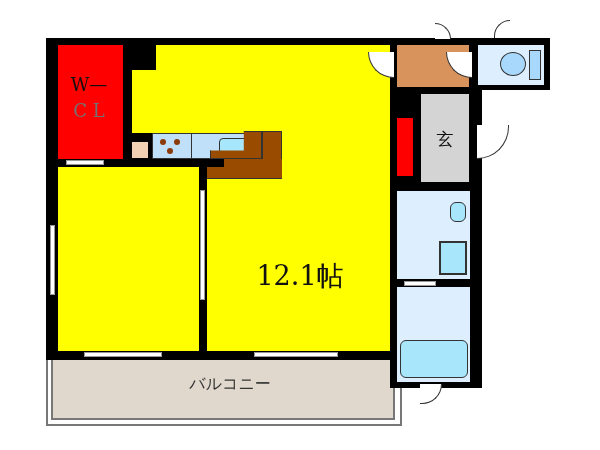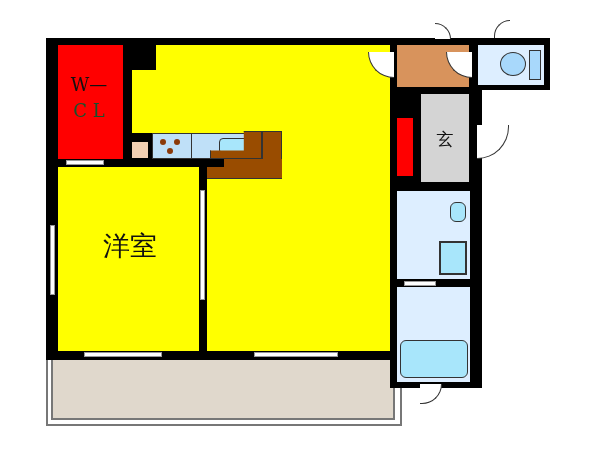--- a/index.html
+++ b/index.html
@@ -20,7 +20,7 @@
 
   <div class="abs" style="left:58px;top:45px;width:65px;height:114px;background:#ff0000;"></div>
   <div class="lbl" style="left:64px;top:74px;width:50px;font-size:18px;color:#111;">W—</div>
-  <div class="lbl" style="left:64px;top:100px;width:50px;font-size:18px;color:#14532d;">C L</div>
+  <div class="lbl" style="left:64px;top:100px;width:50px;font-size:18px;color:#737373;">C L</div>
   <div class="abs" style="left:66px;top:160px;width:38px;height:5px;background:#fff;border:1px solid #999;"></div>
   <div class="abs" style="left:68px;top:167px;width:0;height:0;border-left:4px solid transparent;border-right:4px solid transparent;border-top:9px solid #fff;"></div>
 

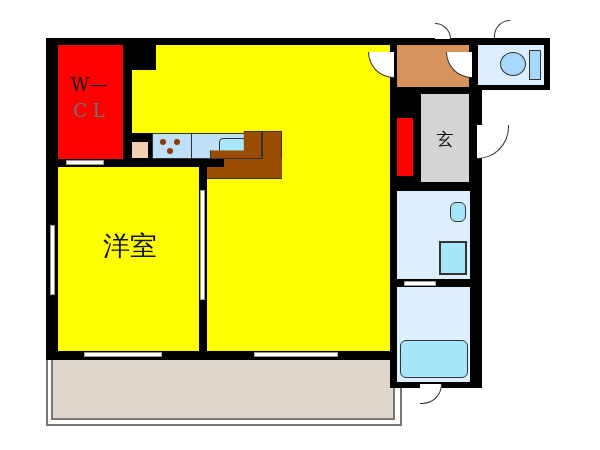--- a/index.html
+++ b/index.html
@@ -45,7 +45,6 @@
   <div class="abs wall" style="left:199px;top:159px;width:8px;height:200px;"></div>
 
   <div class="abs" style="left:58px;top:167px;width:141px;height:184px;background:#ffff00;"></div>
-  <div class="lbl" style="left:80px;top:228px;width:100px;font-size:27px;">洋室</div>
   <div class="abs" style="left:50px;top:225px;width:5px;height:70px;background:#fff;border:1px solid #999;"></div>
   <div class="abs" style="left:200px;top:190px;width:5px;height:110px;background:#fff;border:1px solid #999;"></div>
 

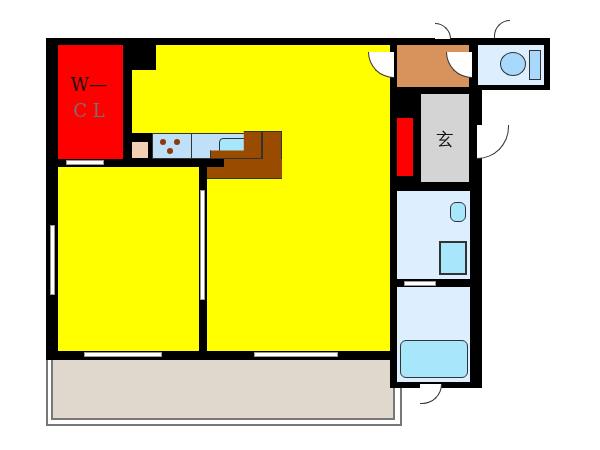--- a/index.html
+++ b/index.html
@@ -48,6 +48,7 @@
   <div class="abs" style="left:50px;top:225px;width:5px;height:70px;background:#fff;border:1px solid #999;"></div>
   <div class="abs" style="left:200px;top:190px;width:5px;height:110px;background:#fff;border:1px solid #999;"></div>
 
+  <div class="lbl" style="left:230px;top:258px;width:140px;font-size:27px;">12.1帖</div>
 
   <div class="abs" style="left:84px;top:352px;width:78px;height:5px;background:#fff;border:1px solid #999;"></div>
   <div class="abs" style="left:254px;top:352px;width:84px;height:5px;background:#fff;border:1px solid #999;"></div>

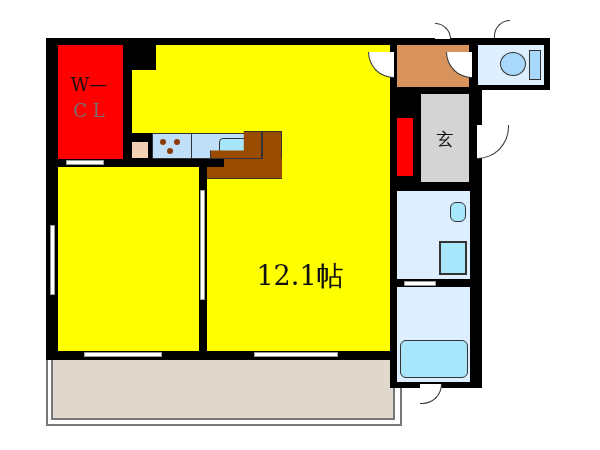--- a/index.html
+++ b/index.html
@@ -15,6 +15,7 @@
 
   <div class="abs" style="left:46px;top:358px;width:356px;height:68px;border:2px solid #777;background:#fff;"></div>
   <div class="abs" style="left:51px;top:358px;width:344px;height:62px;border:2px solid #777;border-top:none;background:#e0d8cc;"></div>
+  <div class="lbl" style="left:150px;top:374px;width:160px;font-size:16px;font-family:'DejaVu Sans',sans-serif;color:#333;">バルコニー</div>
 
   <div class="abs wall" style="left:46px;top:38px;width:352px;height:322px;"></div>
 

